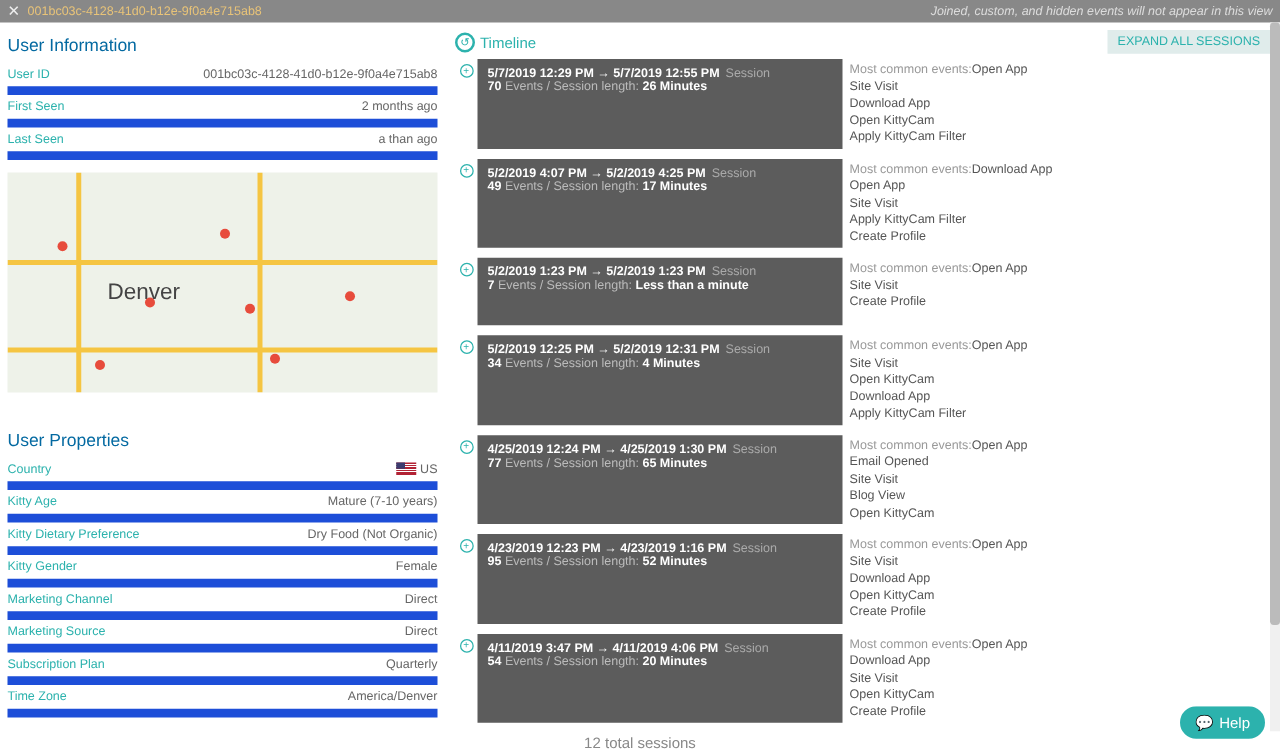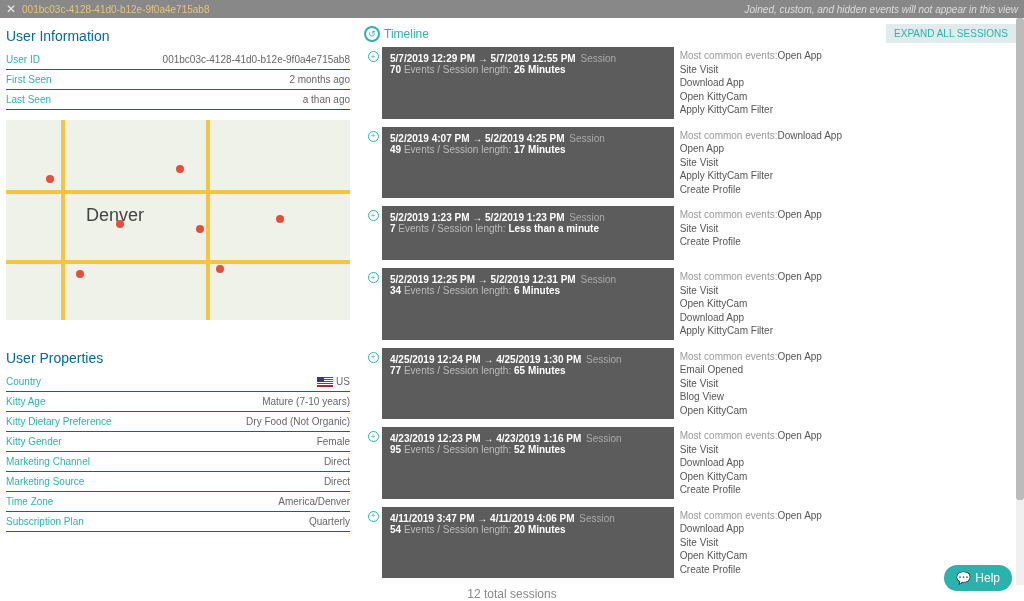--- a/index.html
+++ b/index.html
@@ -11,7 +11,7 @@
     .main { display: flex; height: calc(100% - 34px); }
     .left { width: 356px; padding: 10px 6px; overflow-y: auto; }
     .left h2 { color: #0369a1; font-weight: 500; font-size: 14px; margin-bottom: 6px; }
-    .info-row { display: flex; justify-content: space-between; padding: 4px 0; border-bottom: 1px solid #1d4ed8; }
+    .info-row { display: flex; justify-content: space-between; padding: 4px 0; border-bottom: 7px solid #1d4ed8; }
     .info-row .label { color: #2cb2ad; font-size: 10px; }
     .info-row .value { color: #666; font-size: 10px; }
     .map-placeholder { width: 100%; height: 200px; margin: 10px 0 30px 0; background: #eef2e9; position: relative; overflow: hidden; }

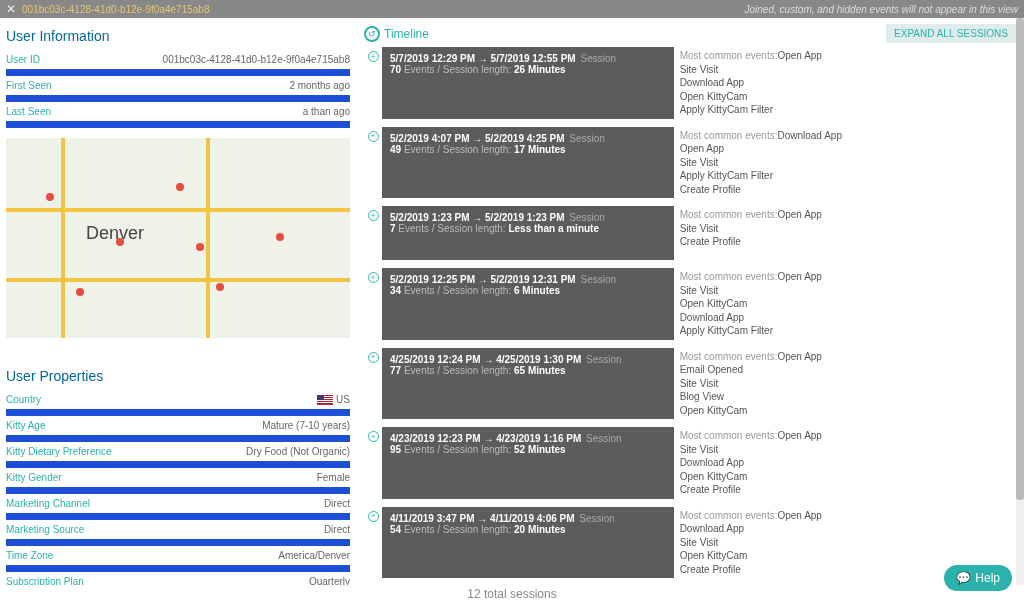--- a/index.html
+++ b/index.html
@@ -14,7 +14,7 @@
     .info-row { display: flex; justify-content: space-between; padding: 4px 0; border-bottom: 7px solid #1d4ed8; }
     .info-row .label { color: #2cb2ad; font-size: 10px; }
     .info-row .value { color: #666; font-size: 10px; }
-    .map-placeholder { width: 100%; height: 200px; margin: 10px 0 30px 0; background: #eef2e9; position: relative; overflow: hidden; }
+    .map-placeholder { width: 100%; height: 176px; margin: 10px 0 30px 0; background: #eef2e9; position: relative; overflow: hidden; }
     .map-placeholder .dot { position: absolute; width: 8px; height: 8px; border-radius: 50%; background: #e74c3c; }
     .map-placeholder .city { position: absolute; left: 80px; top: 85px; font-size: 18px; color: #444; font-weight: 500; }
     .map-placeholder .road-h { position:absolute; height:4px; background:#f5c542; left:0; right:0; }

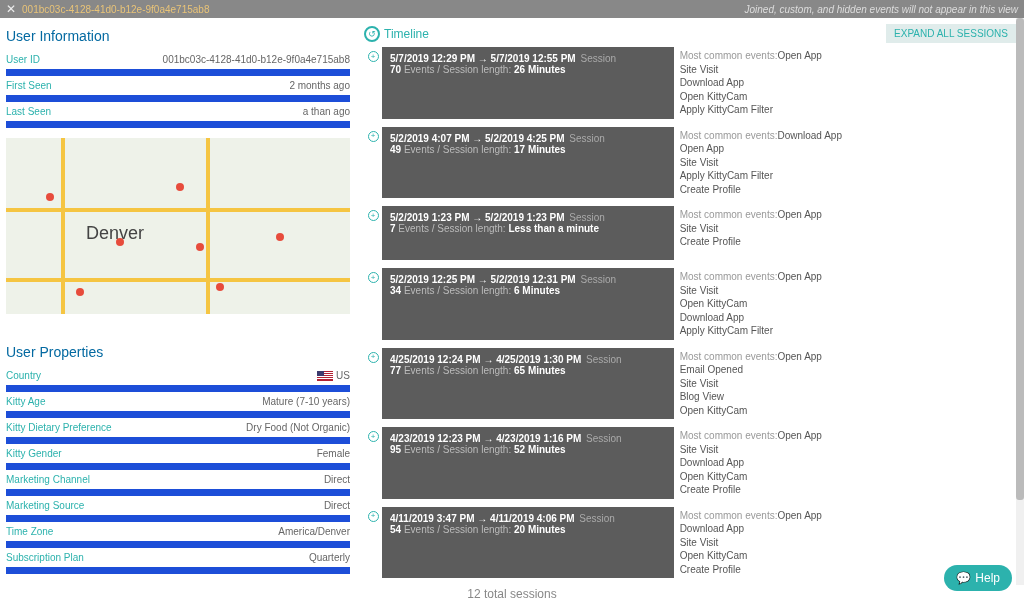--- a/index.html
+++ b/index.html
@@ -191,7 +191,7 @@
           <div class="session-body">
             <div class="session-dark">
               <div><span class="time-range">5/2/2019 12:25 PM → 5/2/2019 12:31 PM</span><span class="session-label"> Session</span></div>
-              <div><span class="count">34</span><span class="muted"> Events </span><span class="muted">/ Session length: </span><span class="length-val">6 Minutes</span></div>
+              <div><span class="count">34</span><span class="muted"> Events </span><span class="muted">/ Session length: </span><span class="length-val">4 Minutes</span></div>
             </div>
             <div class="session-right">
               <div class="event-line"><span class="common-label">Most common events:</span><span class="event-list">Open App</span></div>

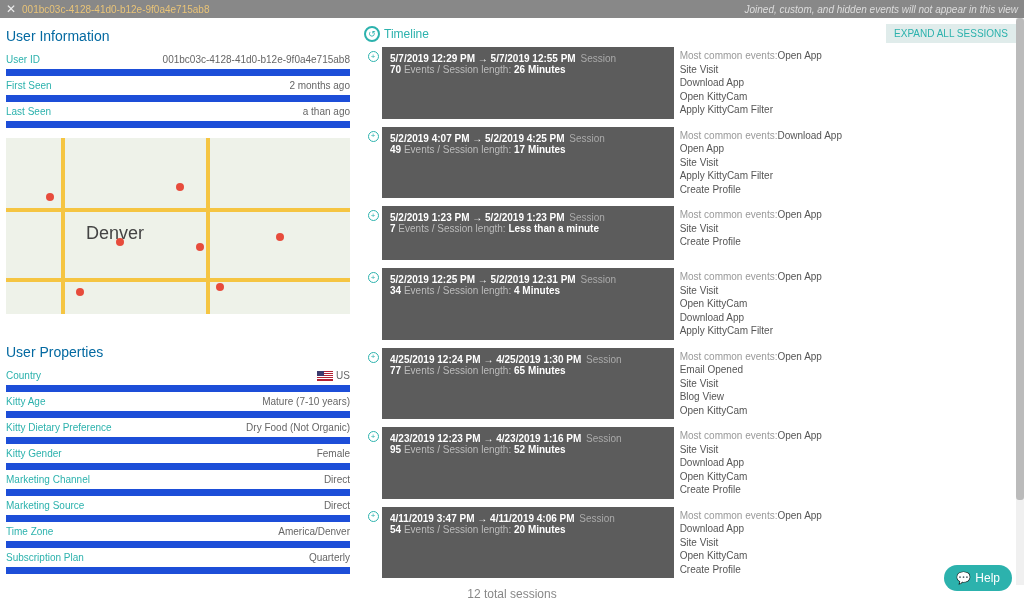--- a/index.html
+++ b/index.html
@@ -115,12 +115,12 @@
           <span class="value">Direct</span>
         </div>
         <div class="info-row">
+          <span class="label">Subscription Plan</span>
+          <span class="value">Quarterly</span>
+        </div>
+        <div class="info-row">
           <span class="label">Time Zone</span>
           <span class="value">America/Denver</span>
-        </div>
-        <div class="info-row">
-          <span class="label">Subscription Plan</span>
-          <span class="value">Quarterly</span>
         </div>
       </div>
   </div>

